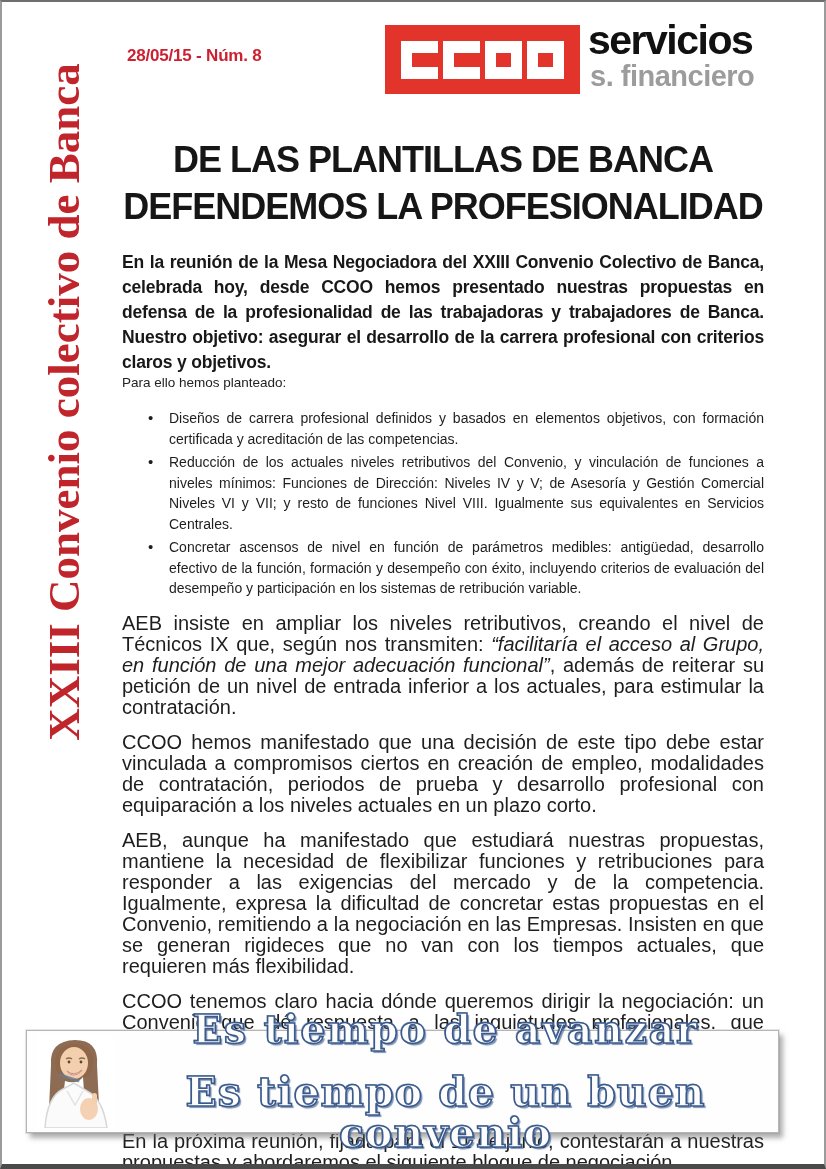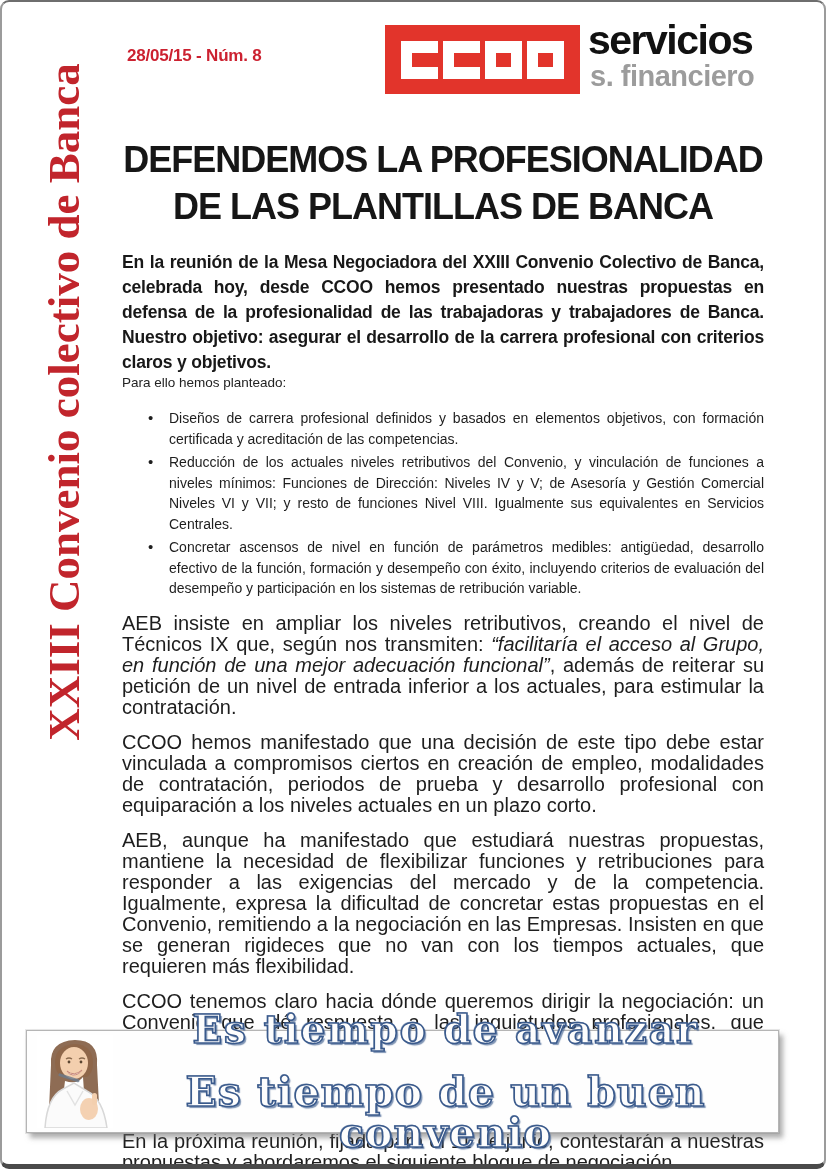--- a/index.html
+++ b/index.html
@@ -9,7 +9,7 @@
   .page {
     position:relative; width:826px; height:1169px; background:#fff; overflow:hidden;
     border-top:2px solid #6e6e6e; border-left:2px solid #9b9b9b;
-    border-right:2px solid #9b9b9b; border-bottom:5px solid #4a4a4a;border-radius:9px;
+    border-right:2px solid #9b9b9b; border-bottom:5px solid #4a4a4a;
   }
 
   

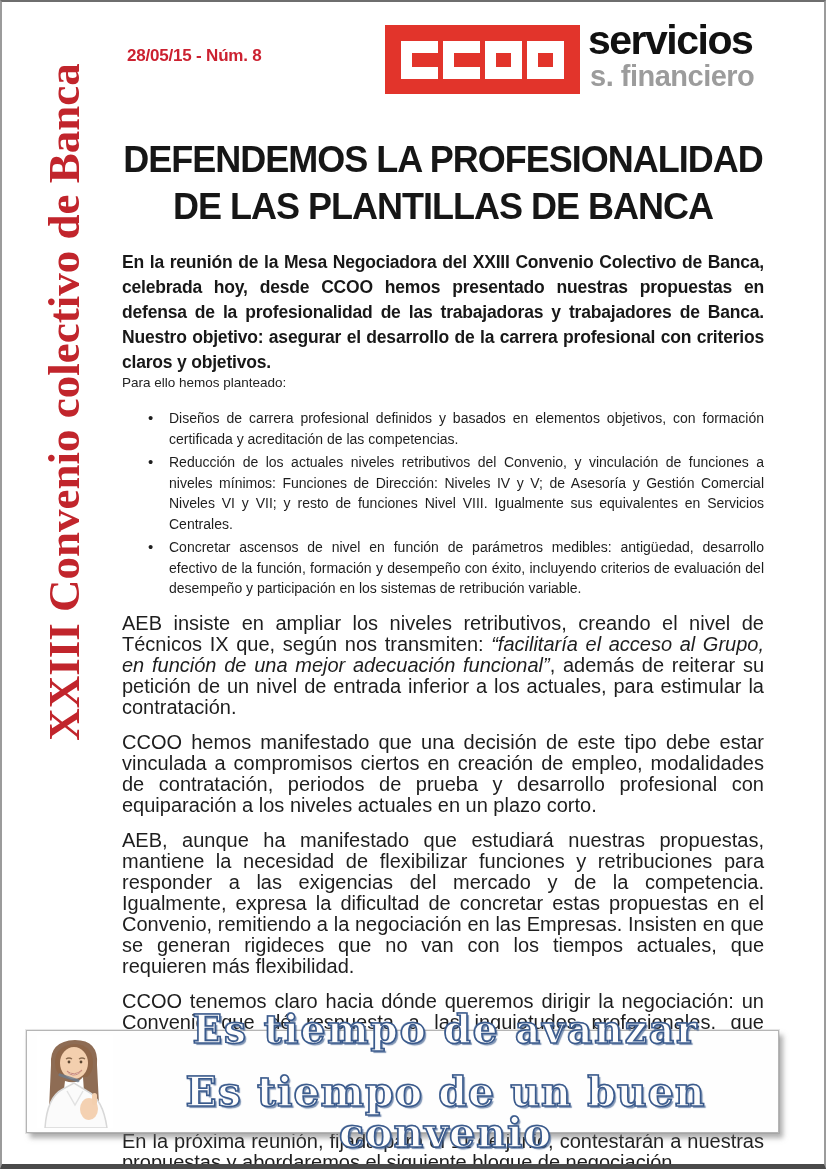--- a/index.html
+++ b/index.html
@@ -99,8 +99,8 @@
   <div class="content">
 
     <h1 class="doc-title">
+      <span>DE LAS PLANTILLAS DE BANCA</span>
       <span>DEFENDEMOS LA PROFESIONALIDAD</span>
-      <span>DE LAS PLANTILLAS DE BANCA</span>
     </h1>
 
     <p class="intro">En la reunión de la Mesa Negociadora del XXIII Convenio Colectivo de Banca, celebrada hoy, desde CCOO hemos presentado nuestras propuestas en defensa de la profesionalidad de las trabajadoras y trabajadores de Banca. Nuestro objetivo: asegurar el desarrollo de la carrera profesional con criterios claros y objetivos.</p>

